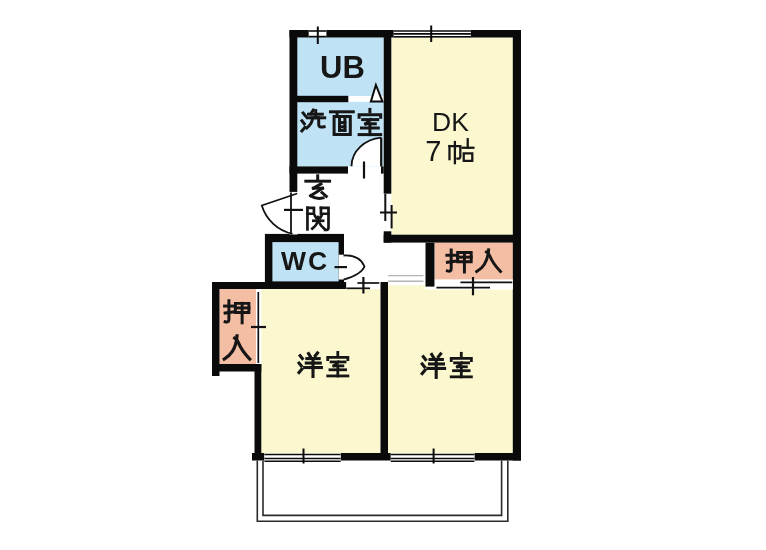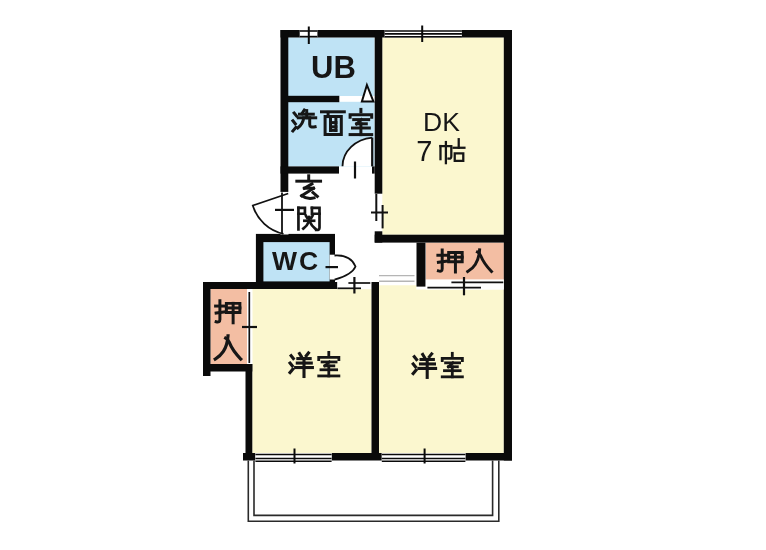--- a/index.html
+++ b/index.html
@@ -3,7 +3,7 @@
 <meta charset="utf-8">
 <style>
   html,body{margin:0;padding:0;background:#ffffff;}
-  .wrap{width:667px;height:550px;position:relative;background:#1d4ed8;overflow:hidden;}
+  .wrap{width:667px;height:550px;position:relative;background:#1d4ed8;overflow:hidden;margin-left:9px;}
   svg{display:block;}
   text{font-family:"Liberation Sans", sans-serif;fill:#161616;}
 </style>

